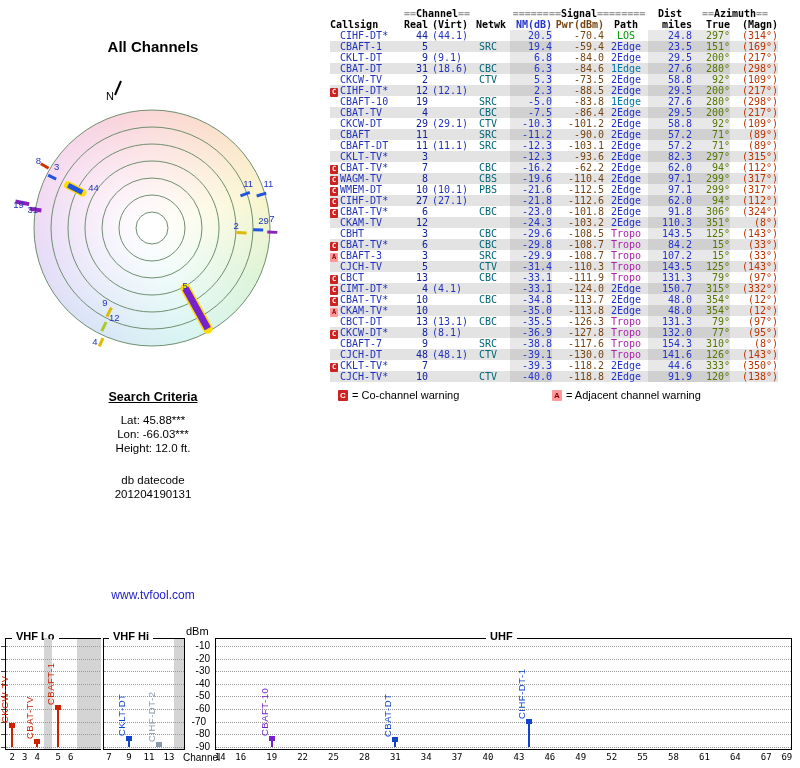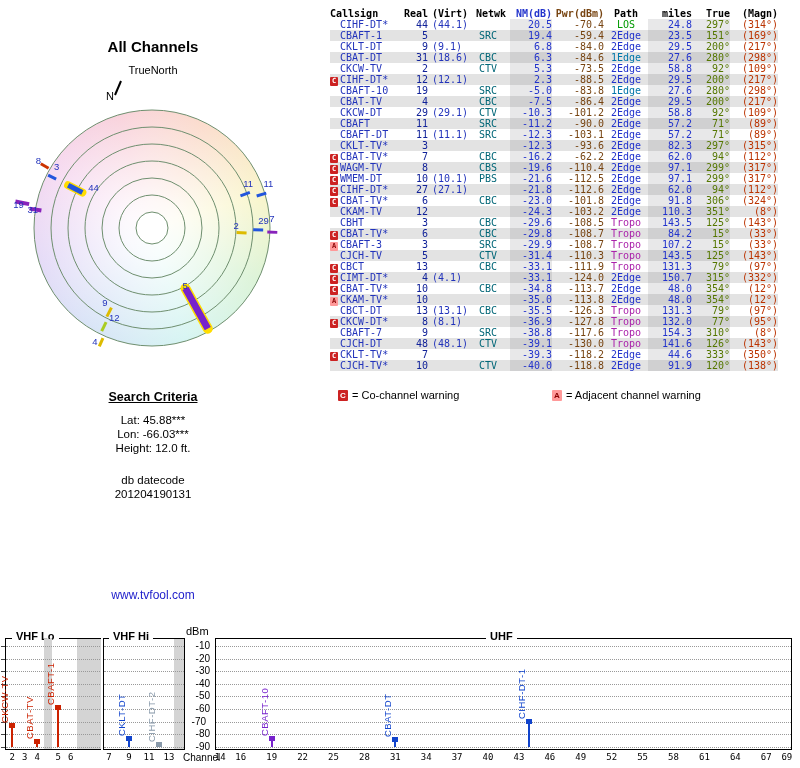--- a/index.html
+++ b/index.html
@@ -138,6 +138,14 @@
   </div>
 
   <div class="abs" id="tbl">
+    <div class="thead-row">
+      <span class="h-blank1"></span>
+      <span class="h-channel"><i class="eq">==</i><b>Channel</b><i class="eq">==</i></span>
+      <span class="h-netwkblank"></span>
+      <span class="h-signal"><i class="eq">========</i><b>Signal</b><i class="eq">========</i></span>
+      <span class="h-dist">Dist</span>
+      <span class="h-azimuth"><i class="eq">==</i><b>Azimuth</b><i class="eq">==</i></span>
+    </div>
     <div class="thead-row">
       <span class="h2-callsign">Callsign</span>
       <span class="h2-real">Real</span>

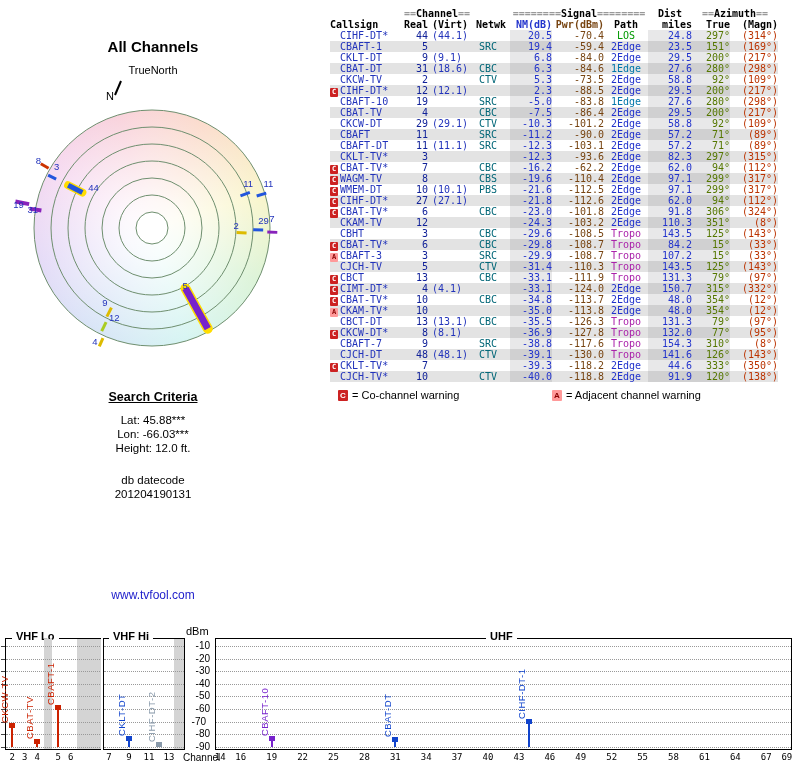--- a/index.html
+++ b/index.html
@@ -79,7 +79,6 @@
 <div id="page">
 
   <div class="abs" id="radar-title">All Channels</div>
-  <div class="abs" id="north-label">TrueNorth</div>
   <div class="abs" id="radar-disc"></div>
   <svg class="abs" id="radar-svg">
       <circle cx="152" cy="228" r="118" fill="none" stroke="#6f8f6f" stroke-width="1"></circle>

